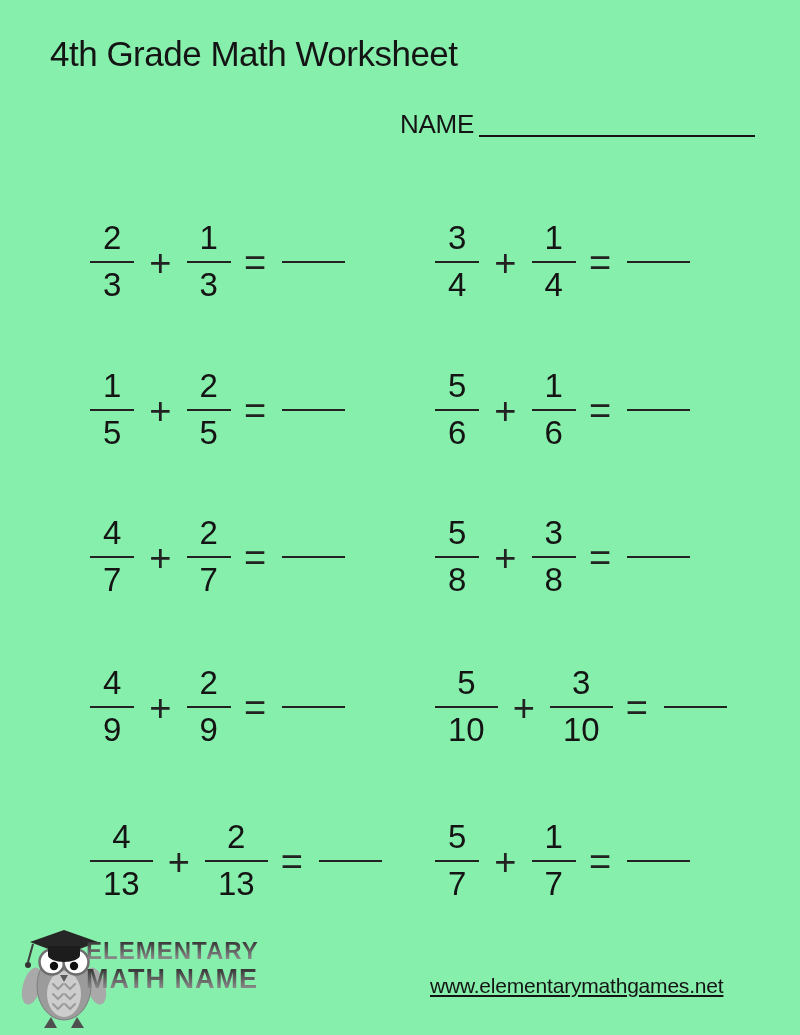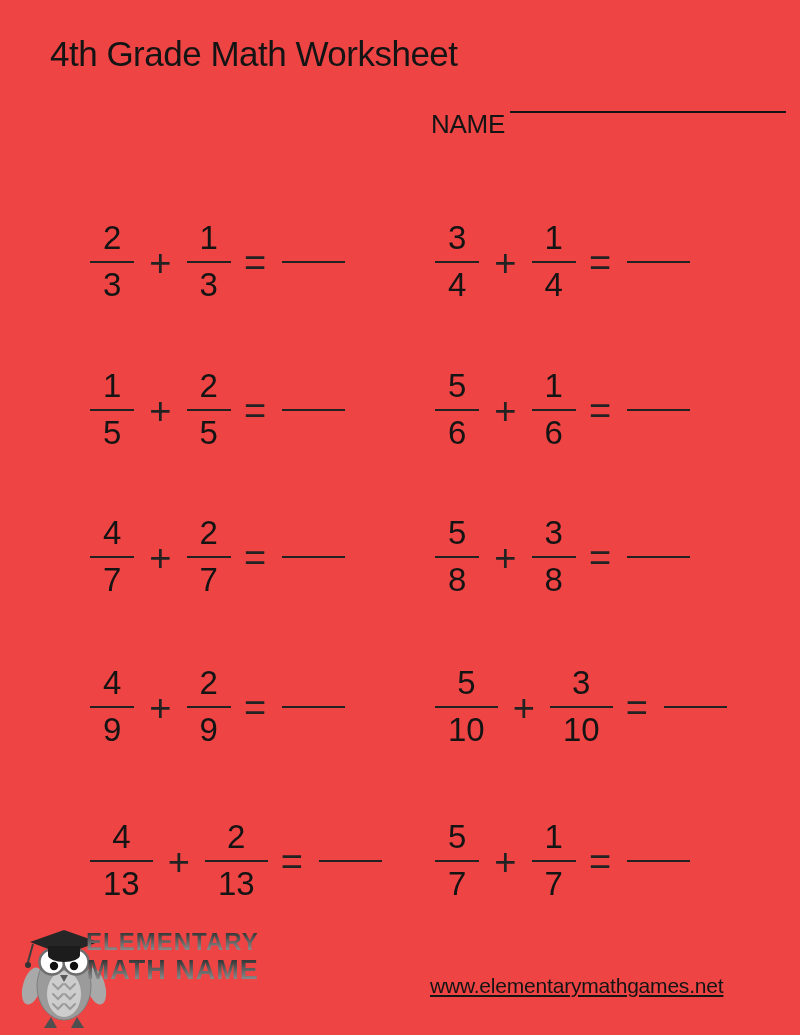--- a/index.html
+++ b/index.html
@@ -7,7 +7,7 @@
     position:relative;
     width:800px;height:1035px;
     margin:0 auto;
-    background:#ef4444;
+    background:#86efac;
     font-family:"Liberation Sans", sans-serif;
     color:#141414;
     overflow:hidden;

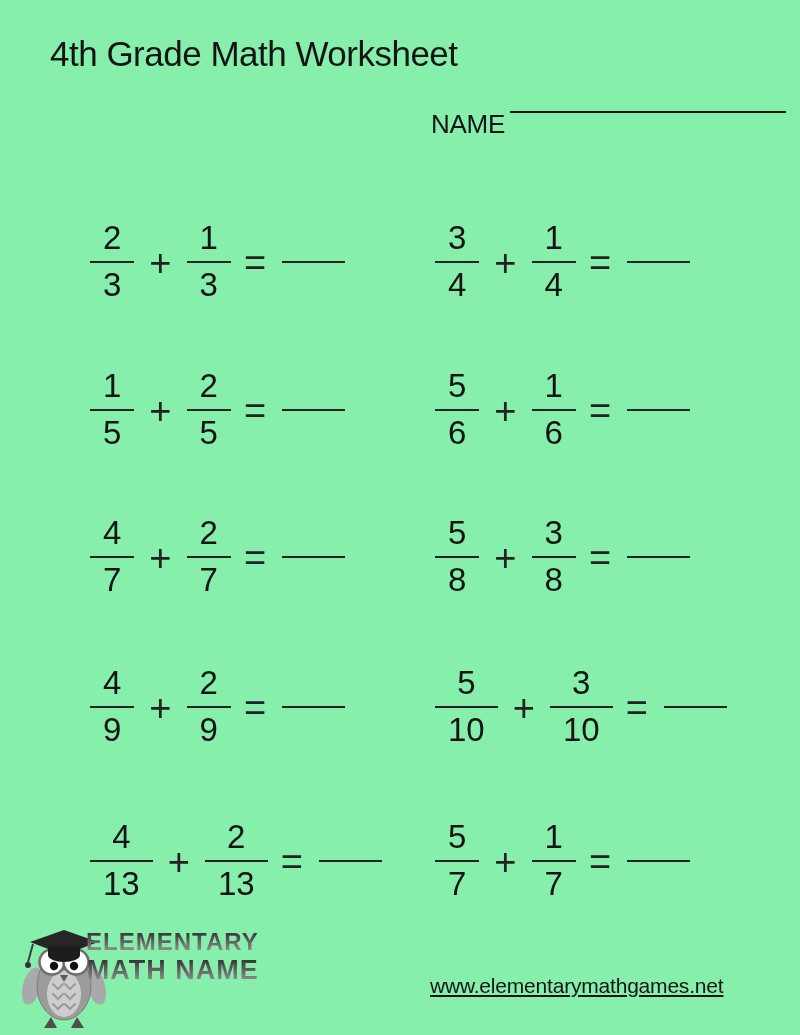--- a/index.html
+++ b/index.html
@@ -23,7 +23,7 @@
   }
   .name-row{
     position:absolute;left:400px;top:111px;width:355px;
-    display:flex;align-items:flex-start;margin-left:31px;
+    display:flex;align-items:flex-end;
   }
   .name-label{
     font-size:26px;letter-spacing:-0.3px;line-height:1;

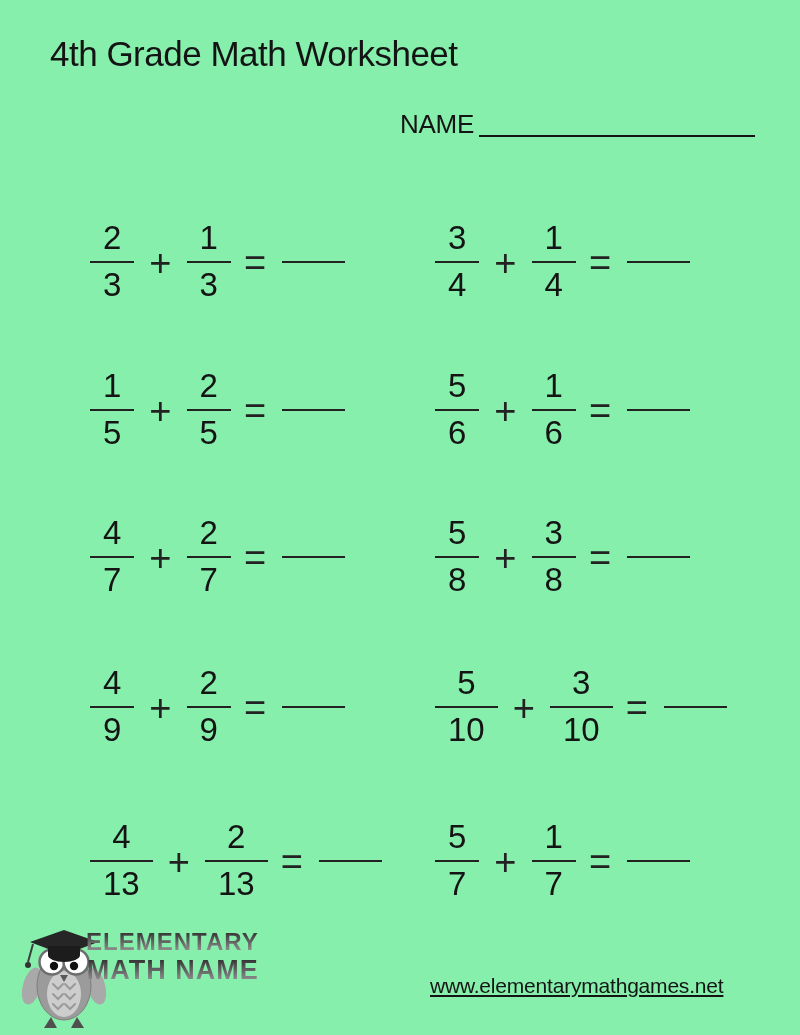--- a/index.html
+++ b/index.html
@@ -55,7 +55,7 @@
   
   .logo{position:absolute;left:0;top:926px;width:300px;height:105px;}
   .owl{position:absolute;left:20px;top:2px;}
-  .logo-text{position:absolute;left:86px;top:4px;line-height:1;text-align:right;}
+  .logo-text{position:absolute;left:86px;top:13px;line-height:1;}
   .logo-line{
     font-weight:bold;letter-spacing:1px;color:#4f4f4f;
     white-space:nowrap;

